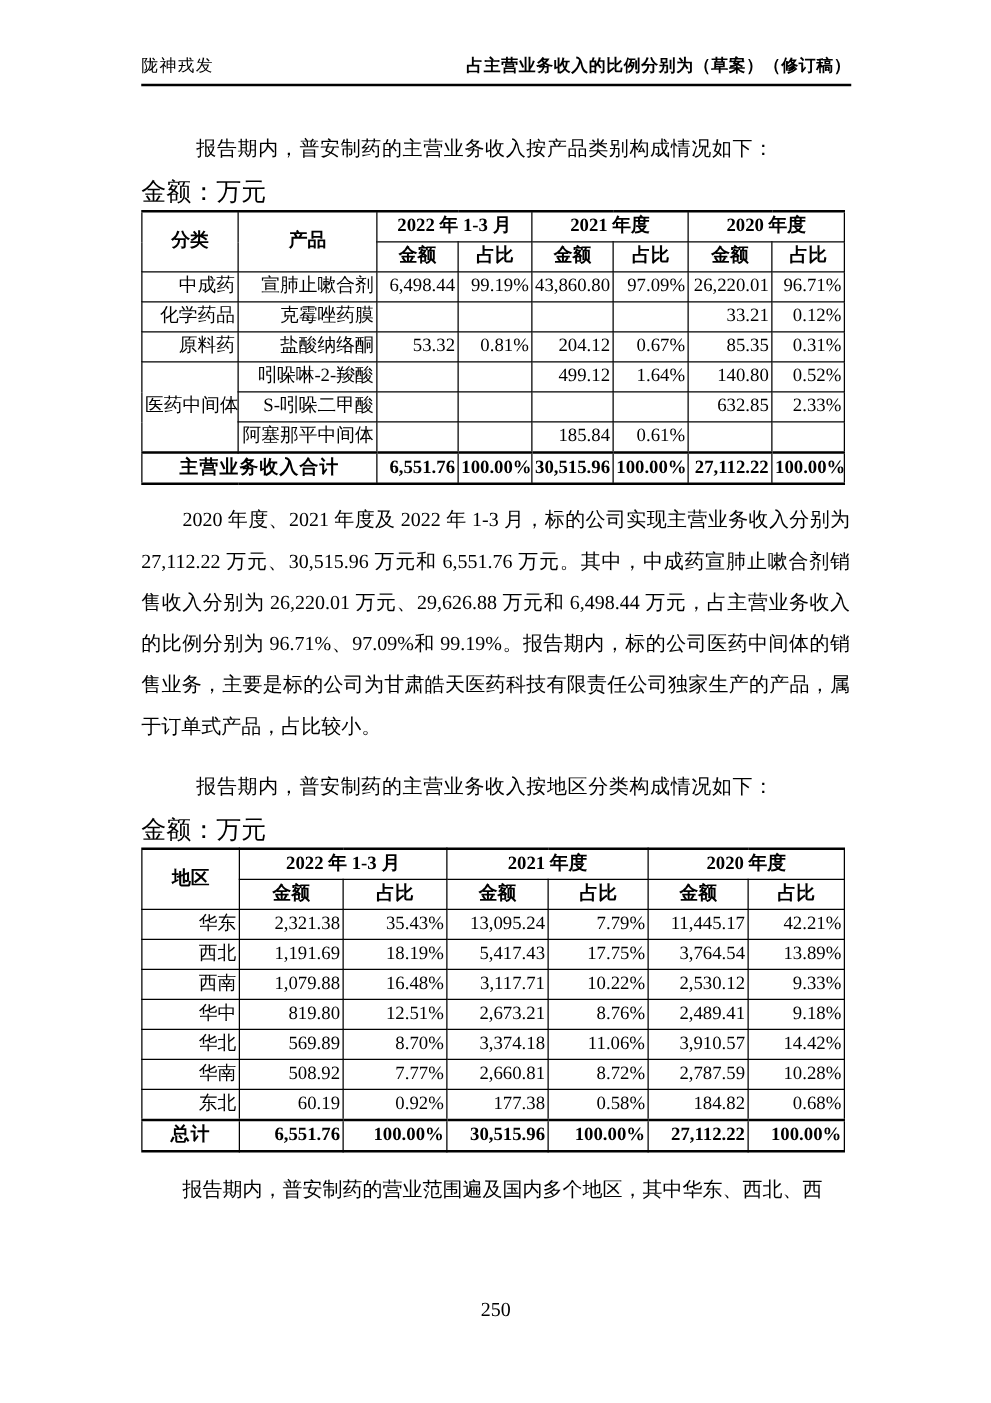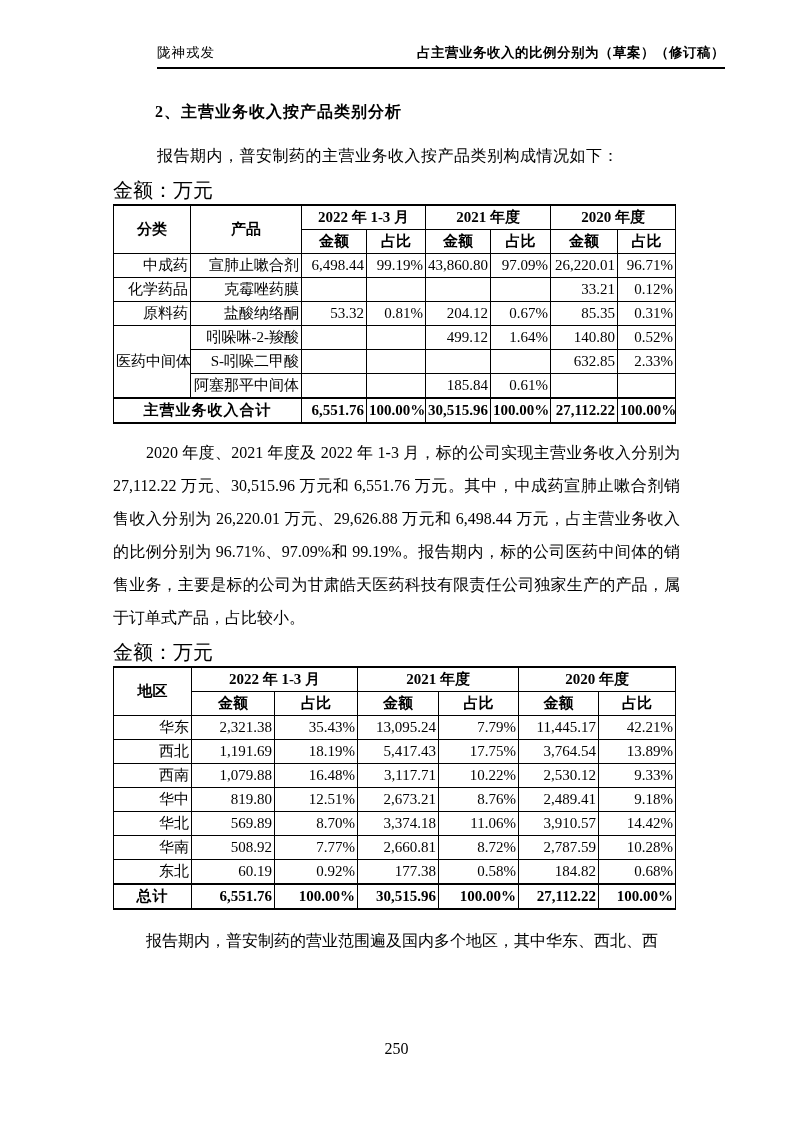--- a/index.html
+++ b/index.html
@@ -13,7 +13,7 @@
   .hdr{
     position:absolute;top:44px;left:113px;width:568px;
     display:flex;justify-content:space-between;align-items:flex-end;
-    font-size:13.5px;padding-bottom:5px;border-bottom:2px solid #000;margin-left:44px;
+    font-size:13.5px;padding-bottom:5px;border-bottom:2px solid #000;
   }
   .hdr .hl{letter-spacing:1px;}
   .hdr .hr{font-weight:bold;letter-spacing:0.5px;}

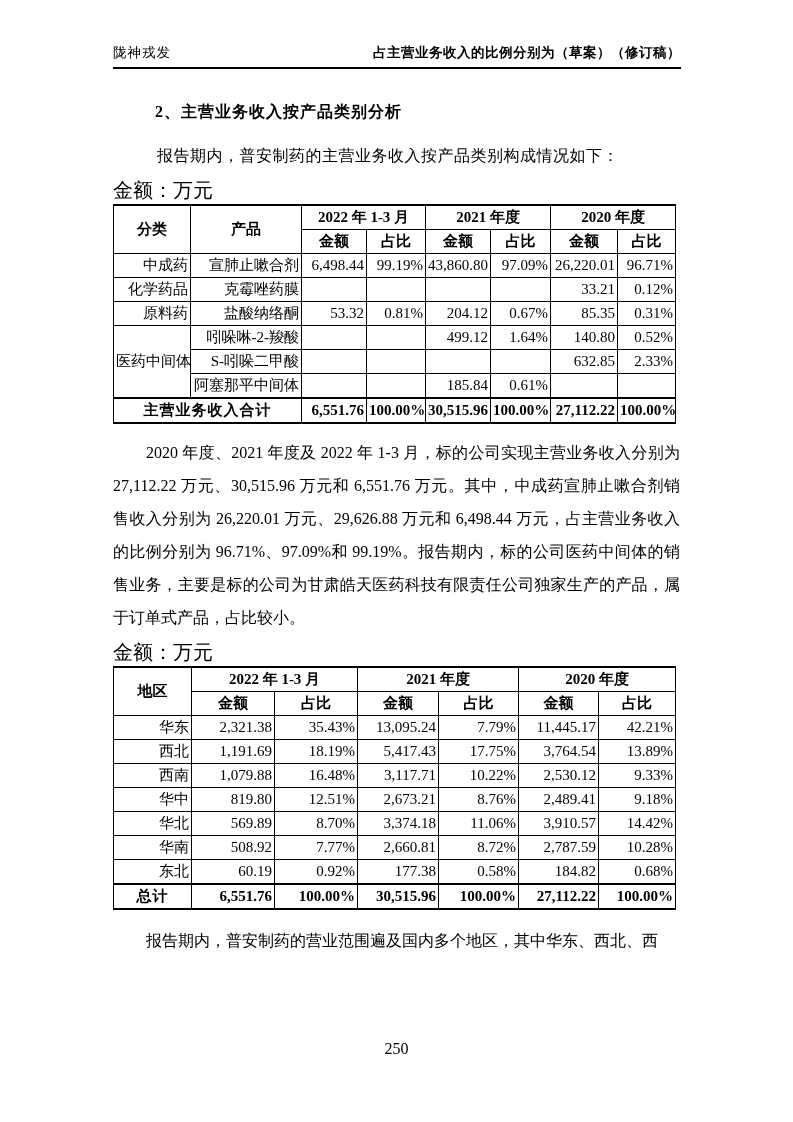--- a/index.html
+++ b/index.html
@@ -66,7 +66,6 @@
 
   <div class="content">
 
-    <h3 class="heading">2、主营业务收入按产品类别分析</h3>
     <p class="intro">报告期内，普安制药的主营业务收入按产品类别构成情况如下：</p>
     <div class="unit">金额：万元</div>
 

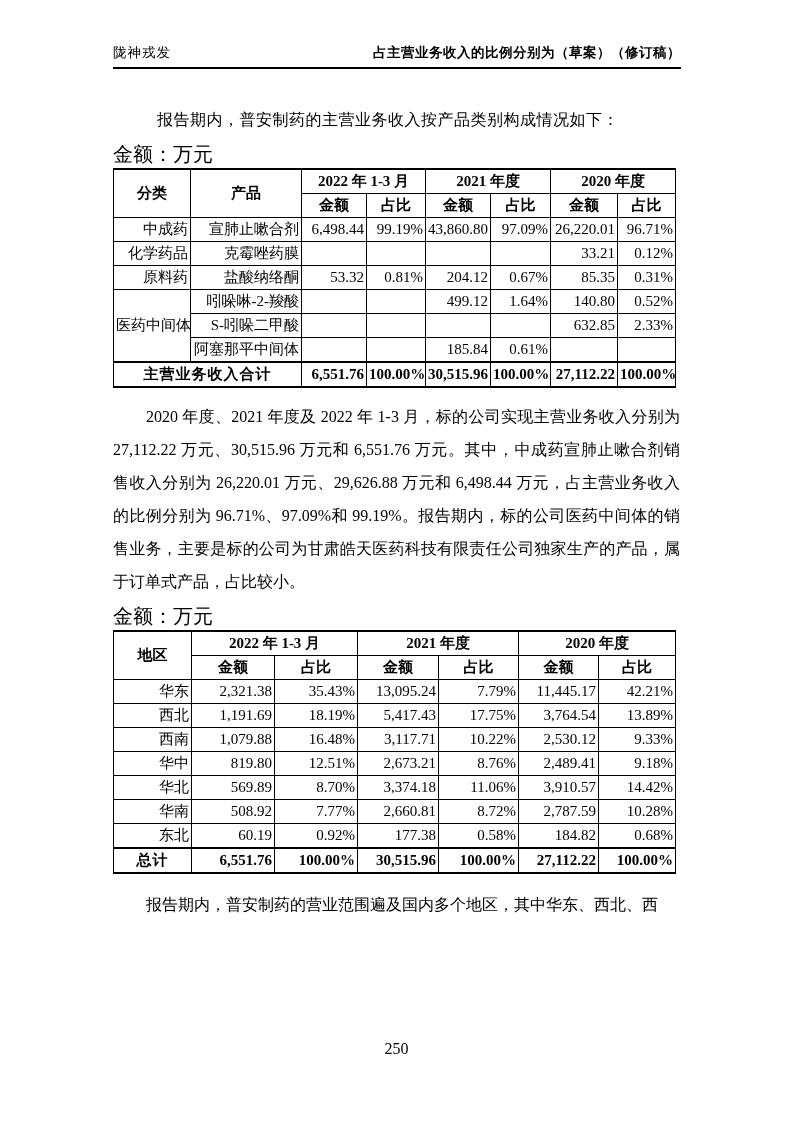--- a/index.html
+++ b/index.html
@@ -170,6 +170,7 @@
 
     <p class="body-par">2020 年度、2021 年度及 2022 年 1-3 月，标的公司实现主营业务收入分别为 27,112.22 万元、30,515.96 万元和 6,551.76 万元。其中，中成药宣肺止嗽合剂销售收入分别为 26,220.01 万元、29,626.88 万元和 6,498.44 万元，占主营业务收入的比例分别为 96.71%、97.09%和 99.19%。报告期内，标的公司医药中间体的销售业务，主要是标的公司为甘肃皓天医药科技有限责任公司独家生产的产品，属于订单式产品，占比较小。</p>
 
+    <p class="intro">报告期内，普安制药的主营业务收入按地区分类构成情况如下：</p>
     <div class="unit">金额：万元</div>
 
     <table class="rpt">

